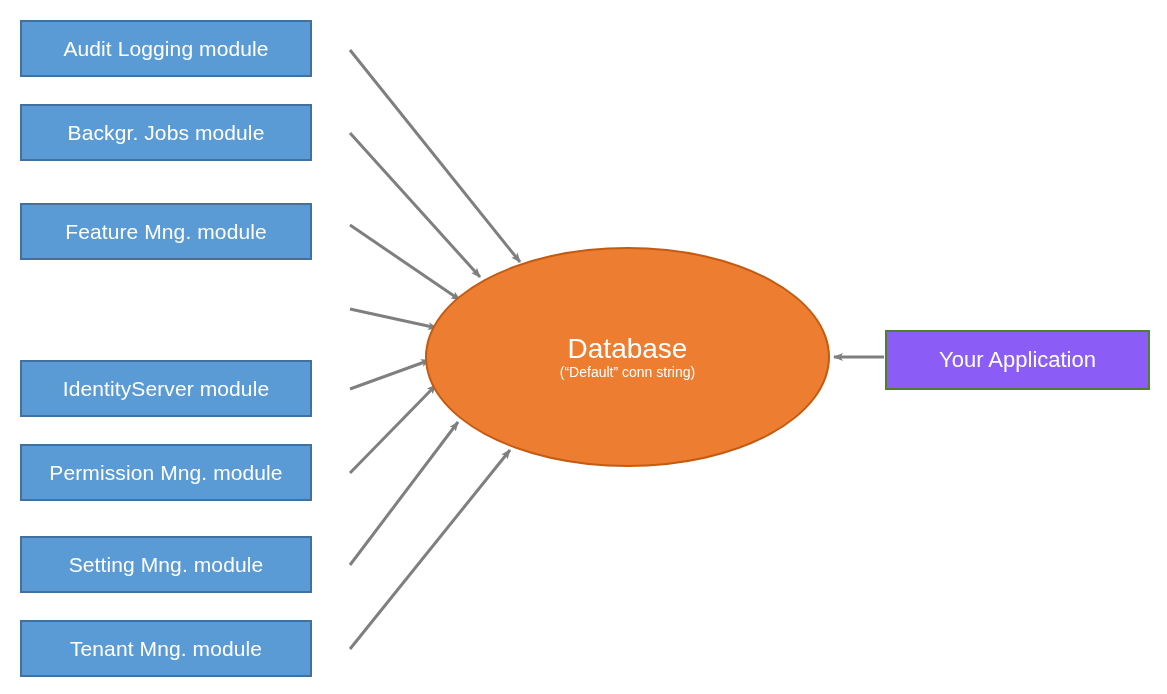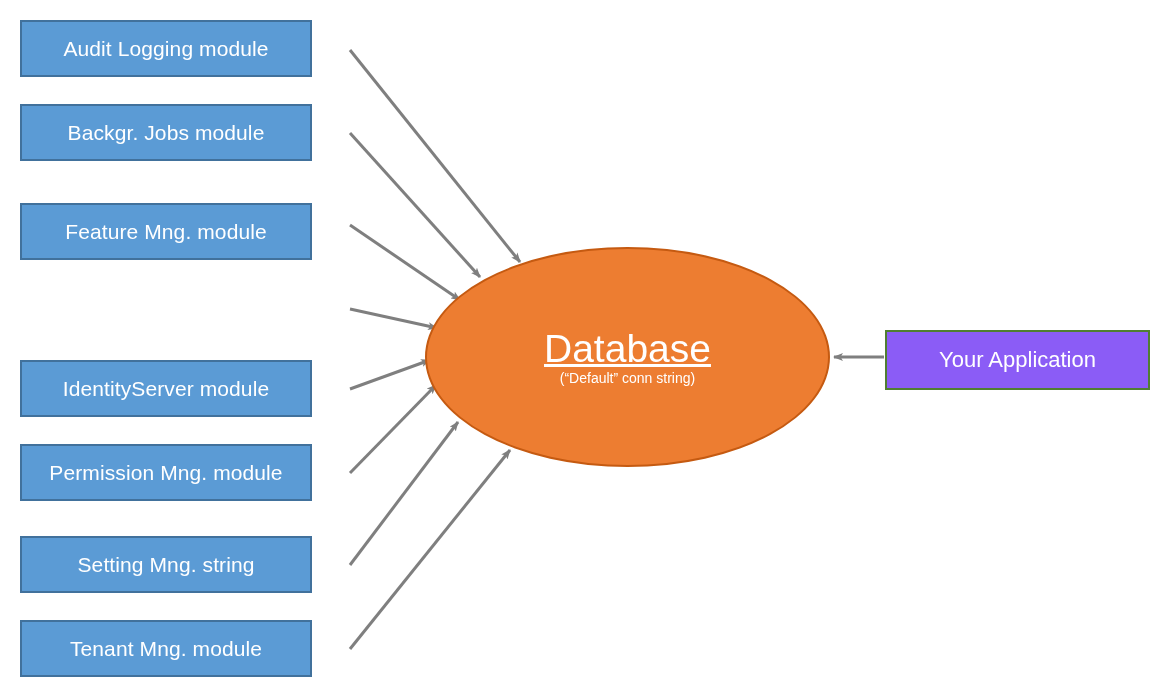--- a/index.html
+++ b/index.html
@@ -50,10 +50,9 @@
     color: #ffffff;
   }
   .db-title {
-    font-size: 39px;
+    font-size: 28px;
     line-height: 1.1;
     margin-bottom: 0;
-    text-decoration: underline;
   }
   .db-subtitle {
     font-size: 14px;

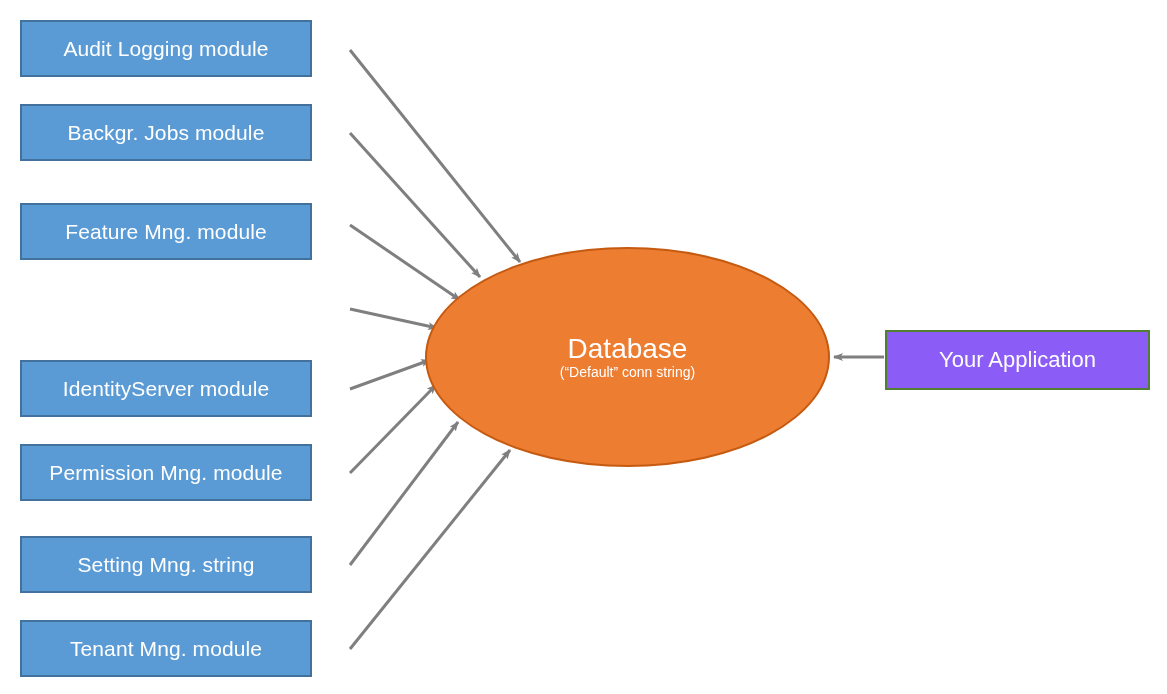--- a/index.html
+++ b/index.html
@@ -123,7 +123,7 @@
     <span>Permission Mng. module</span>
   </div>
   <div class="module-box" style="top:536px">
-    <span>Setting Mng. string</span>
+    <span>Setting Mng. module</span>
   </div>
   <div class="module-box" style="top:620px">
     <span>Tenant Mng. module</span>

